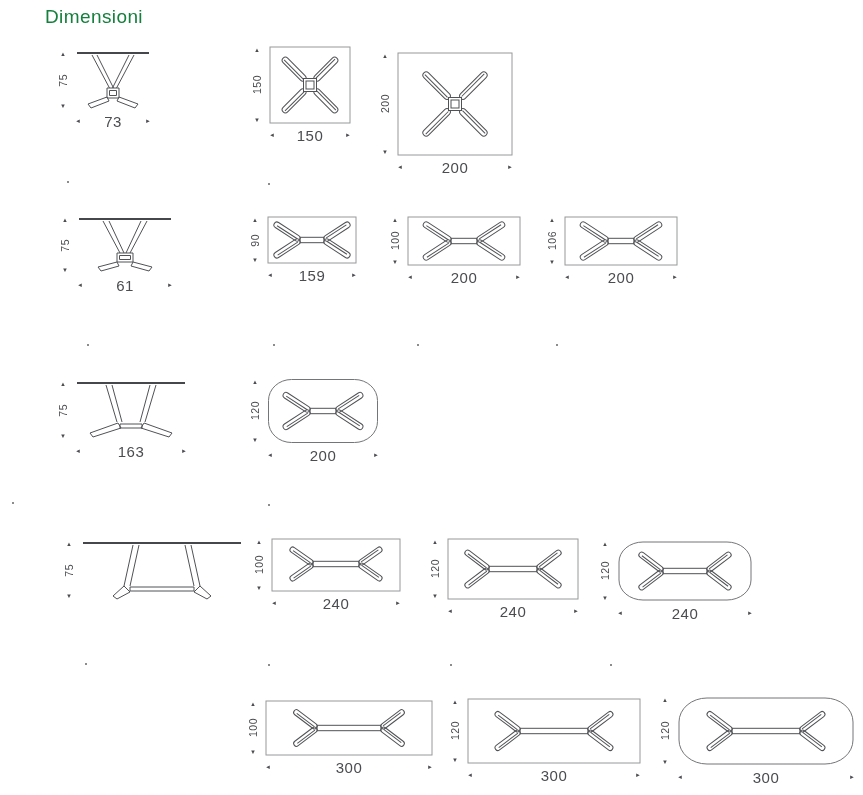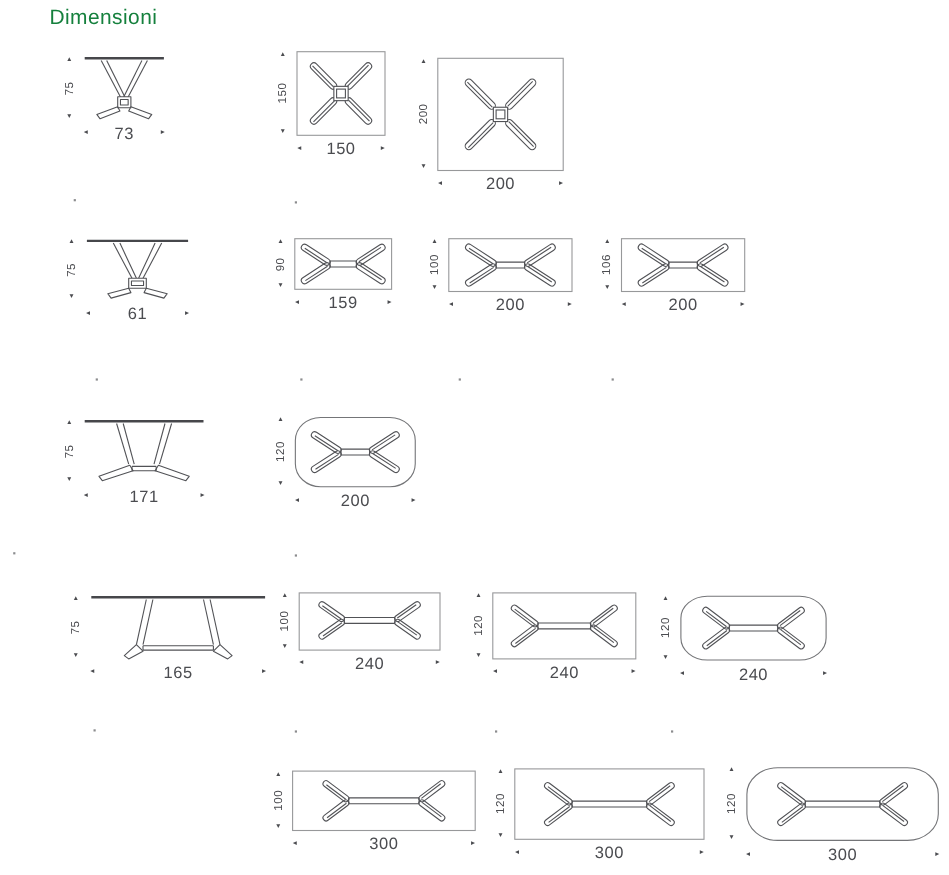--- a/index.html
+++ b/index.html
@@ -314,7 +314,7 @@
   </svg>
   <div class="hdim">
     <span class="arr">◄</span>
-    <span class="hnum">171</span>
+    <span class="hnum">163</span>
     <span class="arr">►</span>
   </div>
 </div>

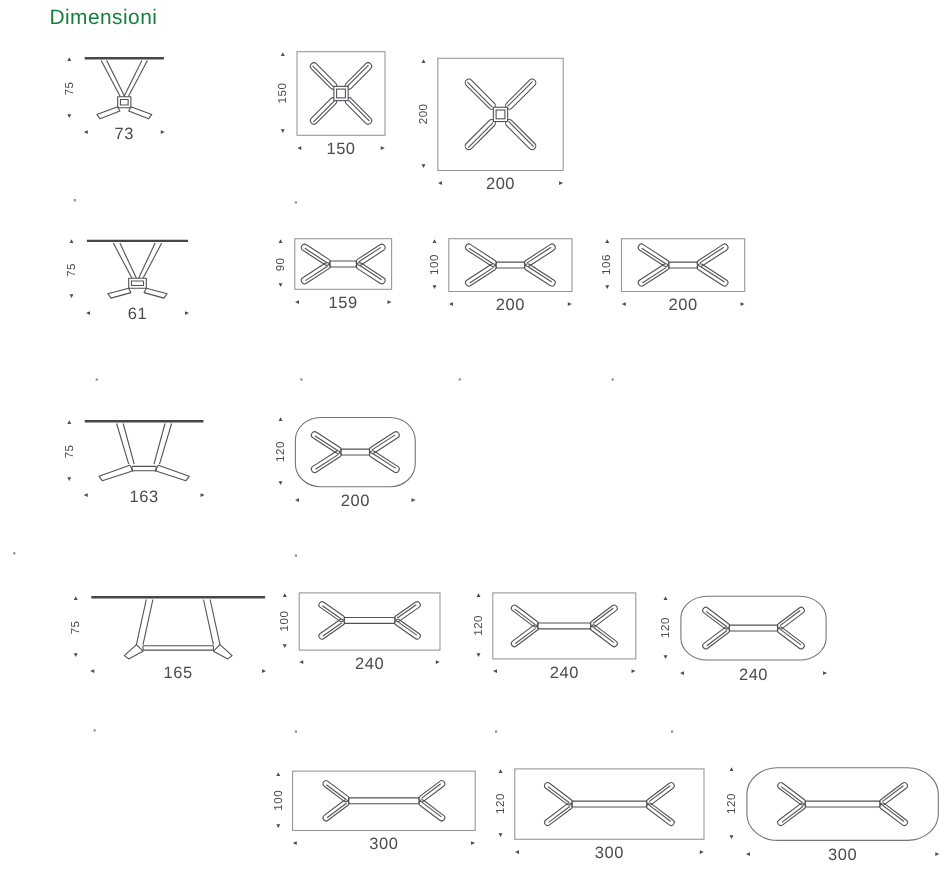--- a/index.html
+++ b/index.html
@@ -380,11 +380,6 @@
       <path d="M119 46 L130 56 L126 59 L113 52 Z"></path>
     </g>
   </svg>
-  <div class="hdim">
-    <span class="arr">◄</span>
-    <span class="hnum">165</span>
-    <span class="arr">►</span>
-  </div>
 </div>
 
 <div class="fig" style="left:250px;top:538px">

